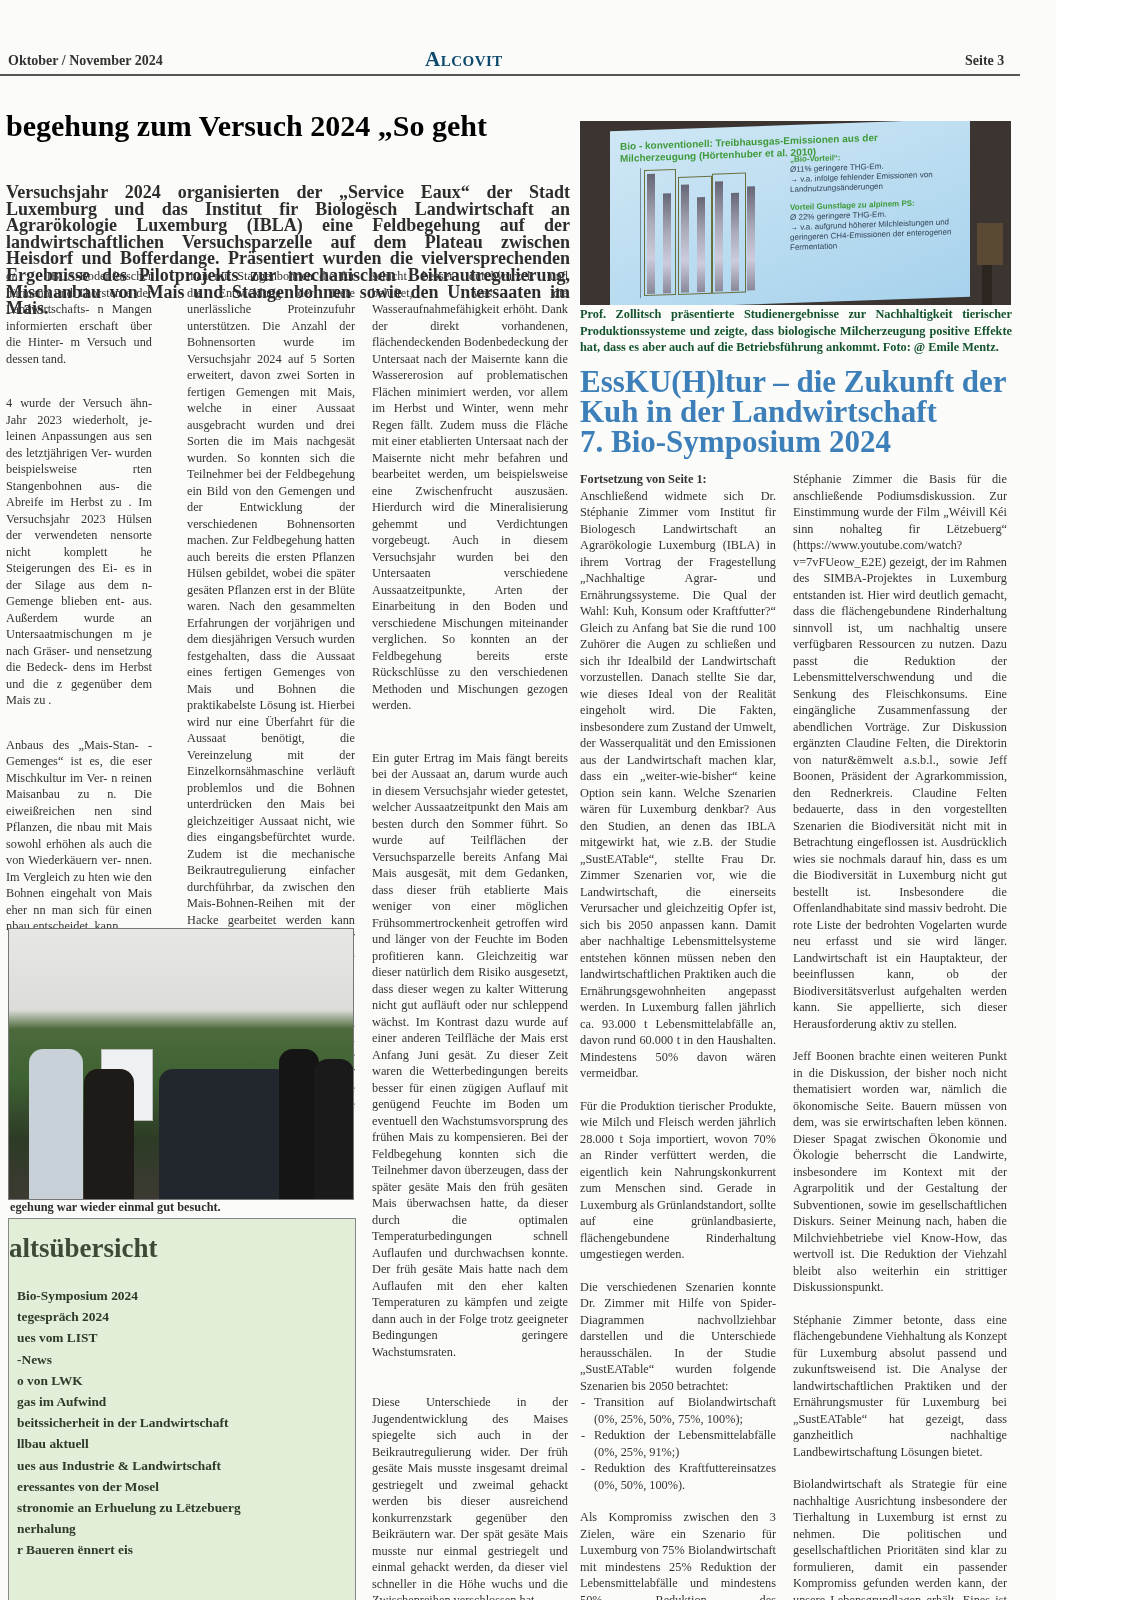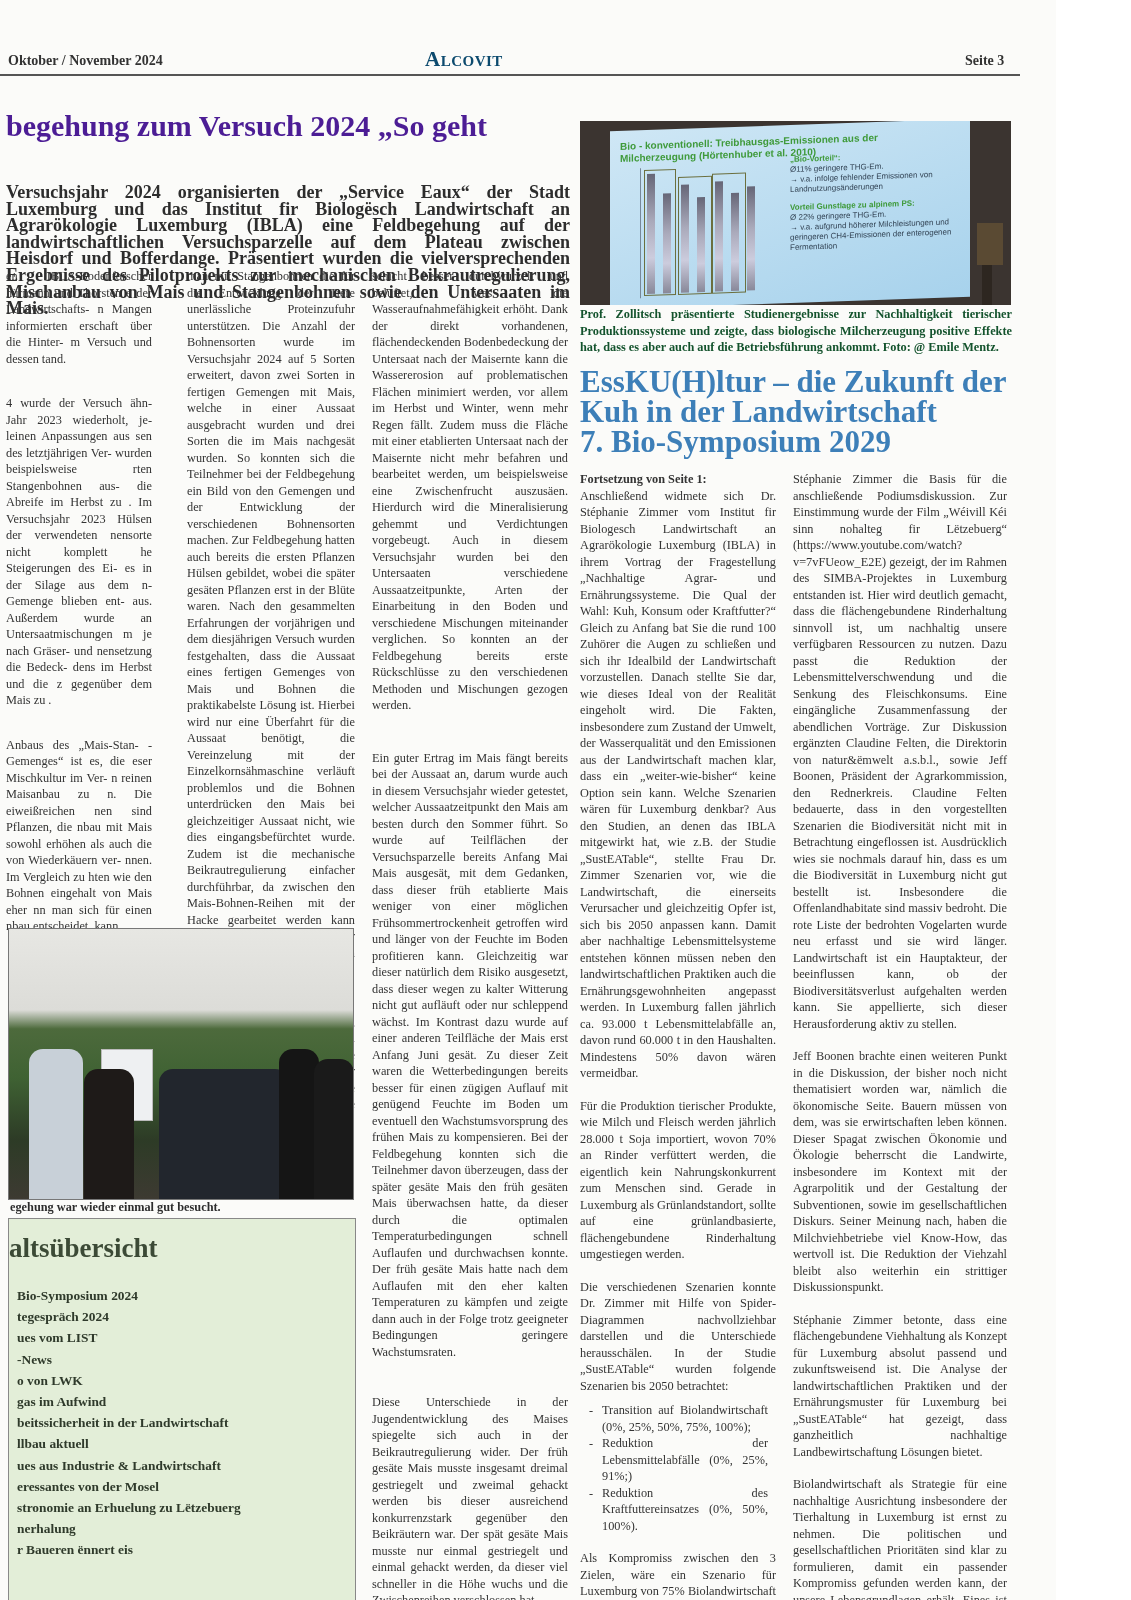--- a/index.html
+++ b/index.html
@@ -21,7 +21,7 @@
   .hdr-rule { position: absolute; left: 0; top: 74px; width: 1020px; height: 2px; background: #555; }
 
   
-  .h1a { position: absolute; left: 6px; top: 108px; font-size: 30px; font-weight: bold; color: #4c1d95; line-height: 36px; white-space: nowrap; }
+  .h1a { position: absolute; left: 6px; top: 108px; font-size: 30px; font-weight: bold; color: #000000; line-height: 36px; white-space: nowrap; }
   .lead { position: absolute; left: 6px; top: 184px; width: 564px; font-size: 18px; font-weight: bold; line-height: 16.6px; text-align: justify; color: #2d2d2d; }
 
   .col { position: absolute; font-size: 12.3px; line-height: 16.5px; text-align: justify; color: #333; }

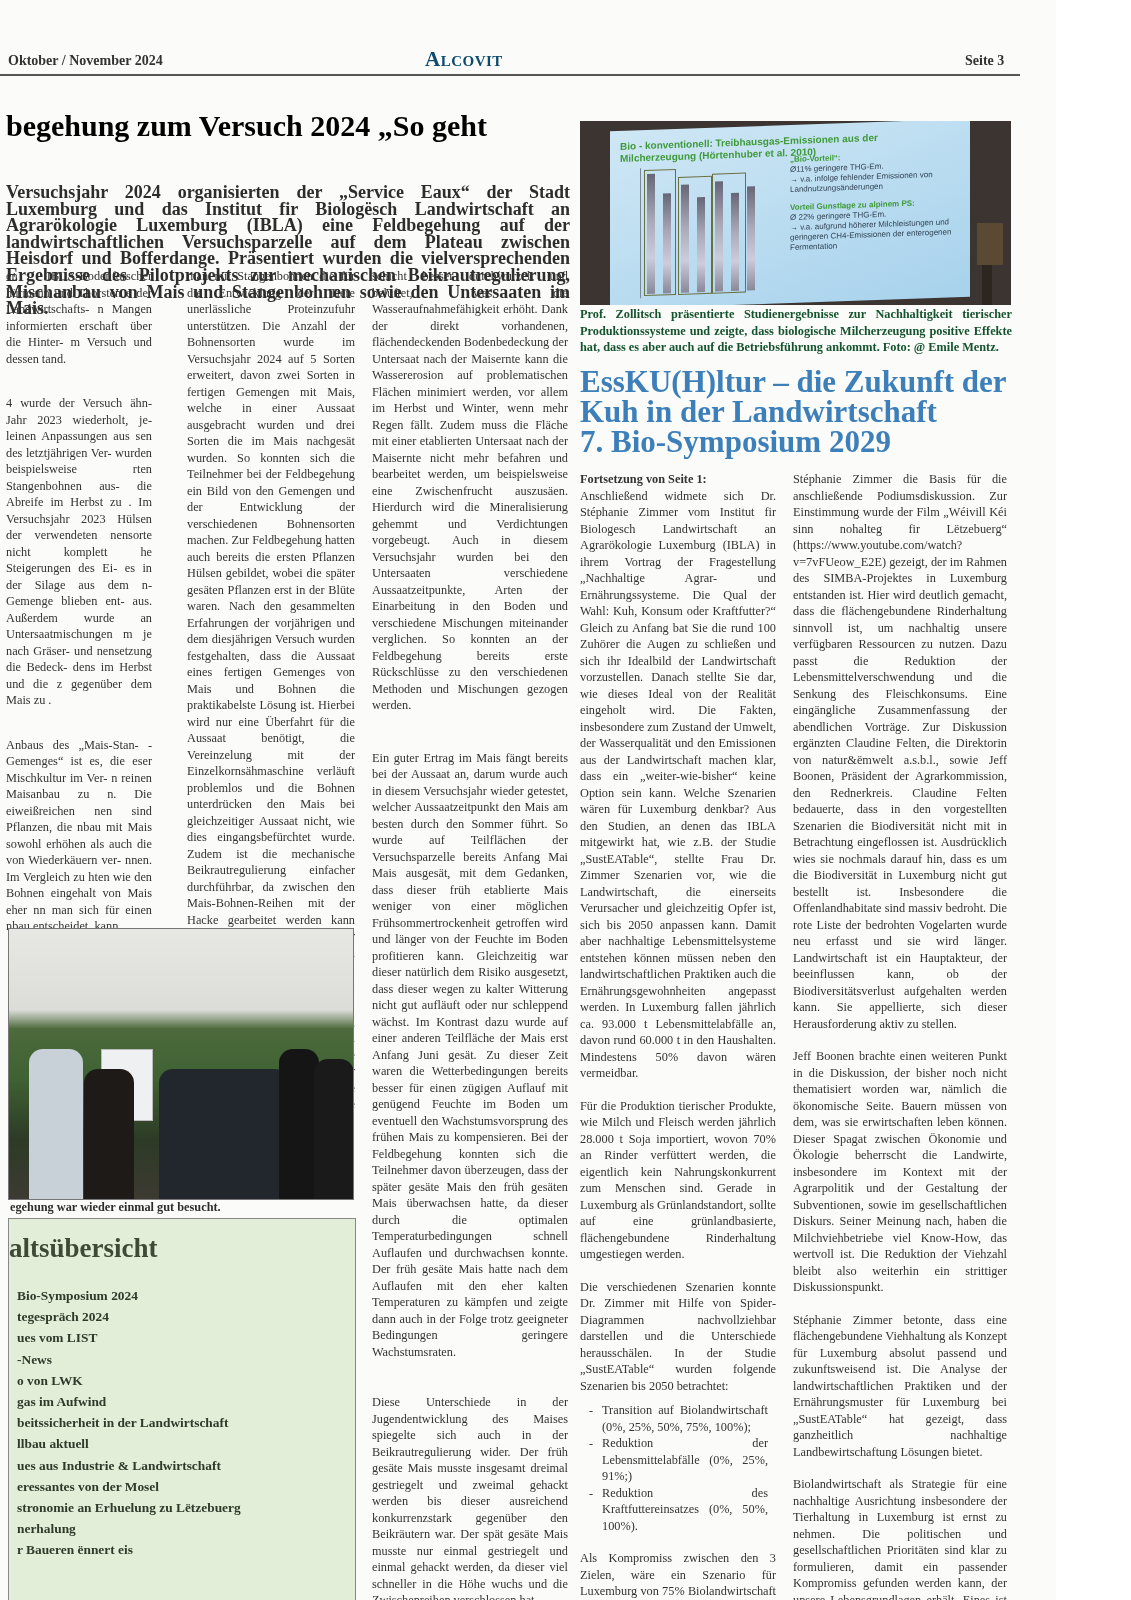--- a/index.html
+++ b/index.html
@@ -164,7 +164,7 @@
   <div class="h2">
     <div>EssKU(H)ltur – die Zukunft der</div>
     <div>Kuh in der Landwirtschaft</div>
-    <div>7. Bio-Symposium 2029</div>
+    <div>7. Bio-Symposium 2024</div>
   </div>
 
   <div class="col c4">

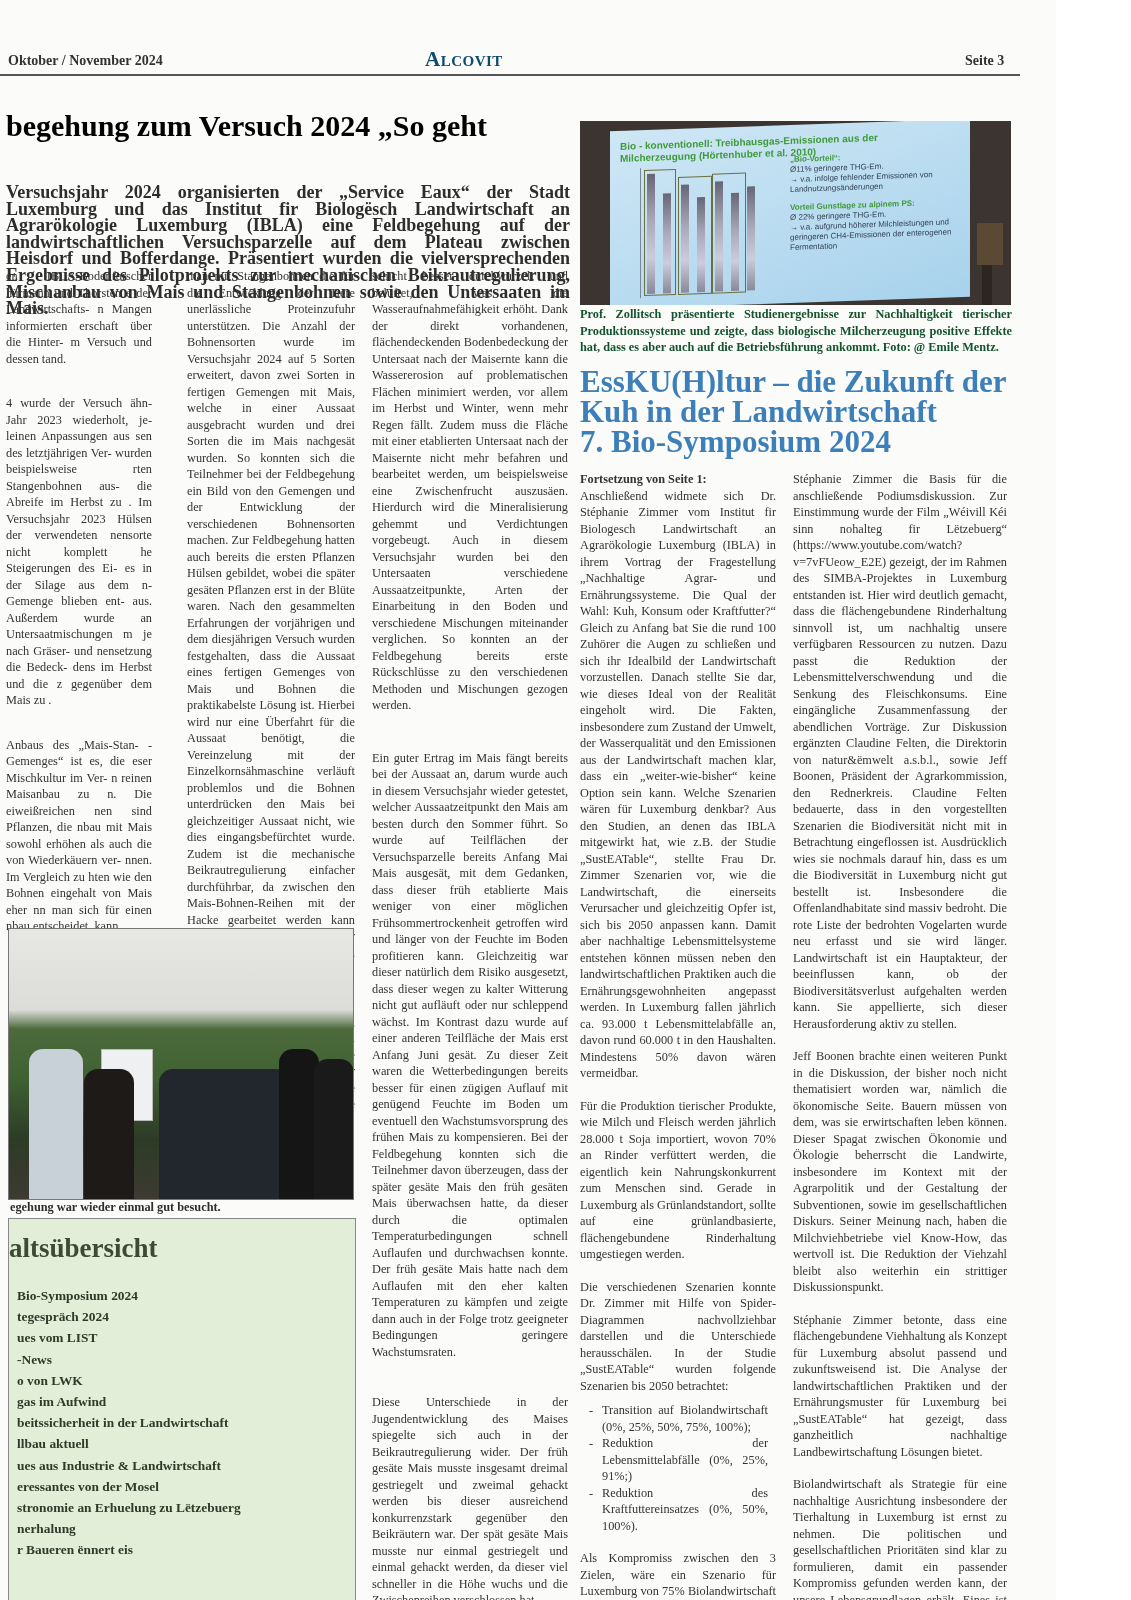--- a/index.html
+++ b/index.html
@@ -61,7 +61,7 @@
   .c4 { left: 580px; top: 471px; width: 196px; }
   .c5 { left: 793px; top: 471px; width: 214px; }
   .c4 .contd { font-weight: bold; }
-  .col ul { list-style: none; margin: 8px; padding: 0; }
+  .col ul { list-style: none; margin: 0; padding: 0; }
   .col ul li { position: relative; padding-left: 14px; }
   .col ul li::before { content: "-"; position: absolute; left: 1px; }
 </style>

